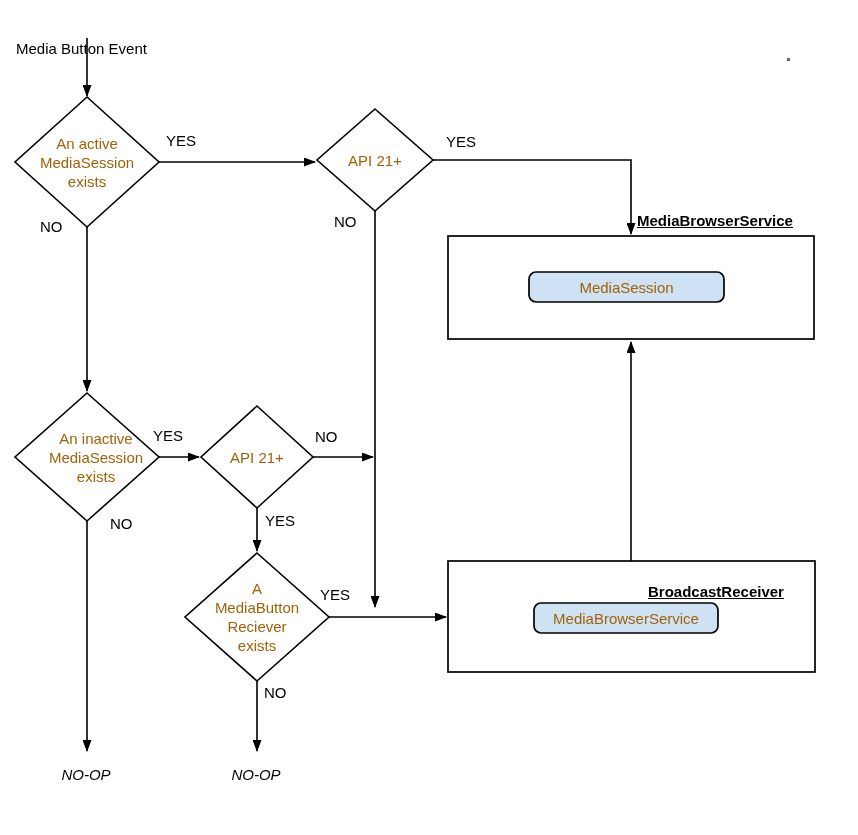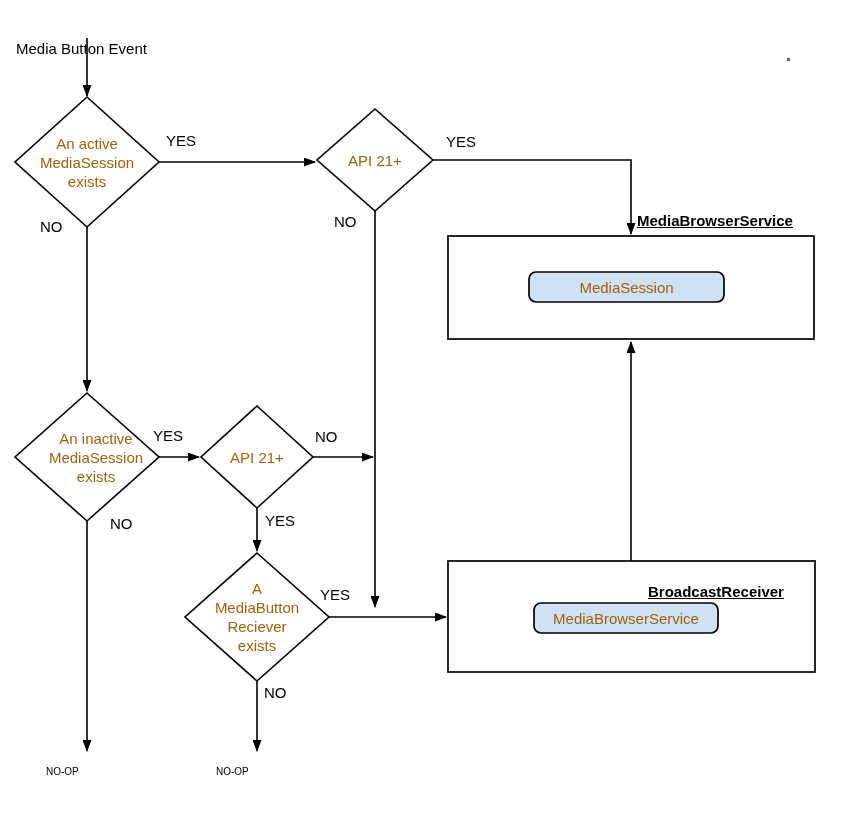--- a/index.html
+++ b/index.html
@@ -36,8 +36,10 @@
   .terminal {
     position: absolute;
     width: 80px;
-    font-size: 10px;
+    text-align: center;
+    font-size: 15px;
     color: #000;
+    font-style: italic;
   }
   .stray {
     position: absolute;

